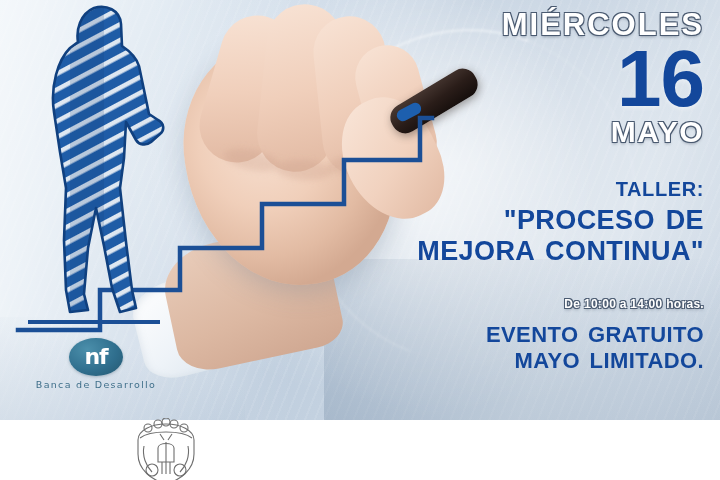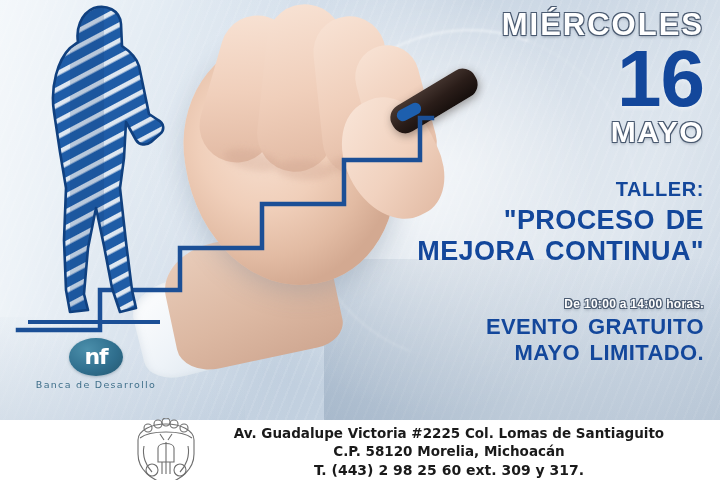--- a/index.html
+++ b/index.html
@@ -273,7 +273,7 @@
     color: #13479b;
     letter-spacing: .4px;
     line-height: 1.2;
-    margin-top: 4px;
+    margin-top: 12px;
     word-spacing: 3px;
   }
 

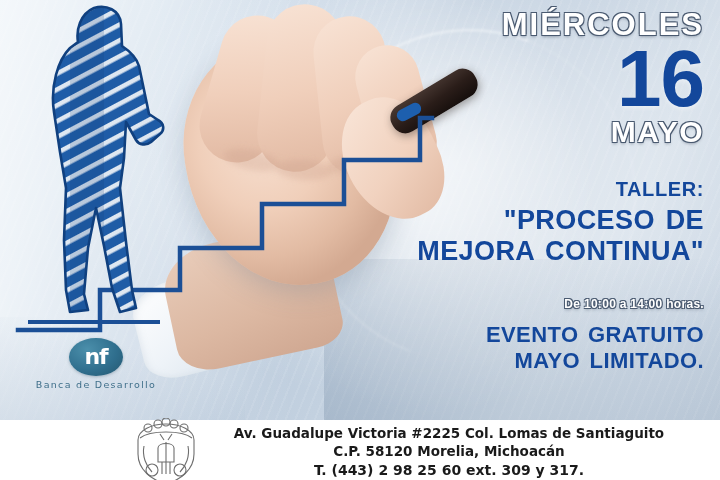--- a/index.html
+++ b/index.html
@@ -416,11 +416,6 @@
         <path d="M42,16 L46,22 M54,16 L50,22"></path>
       </g>
     </svg>
-    <div class="footer-text">
-      <div class="addr1">Av. Guadalupe Victoria #2225 Col. Lomas de Santiaguito</div>
-      <div class="addr2">C.P. 58120 Morelia, Michoacán</div>
-      <div class="tel">T. (443) 2 98 25 60  ext. 309 y 317.</div>
-    </div>
   </div>
 
 </div>

